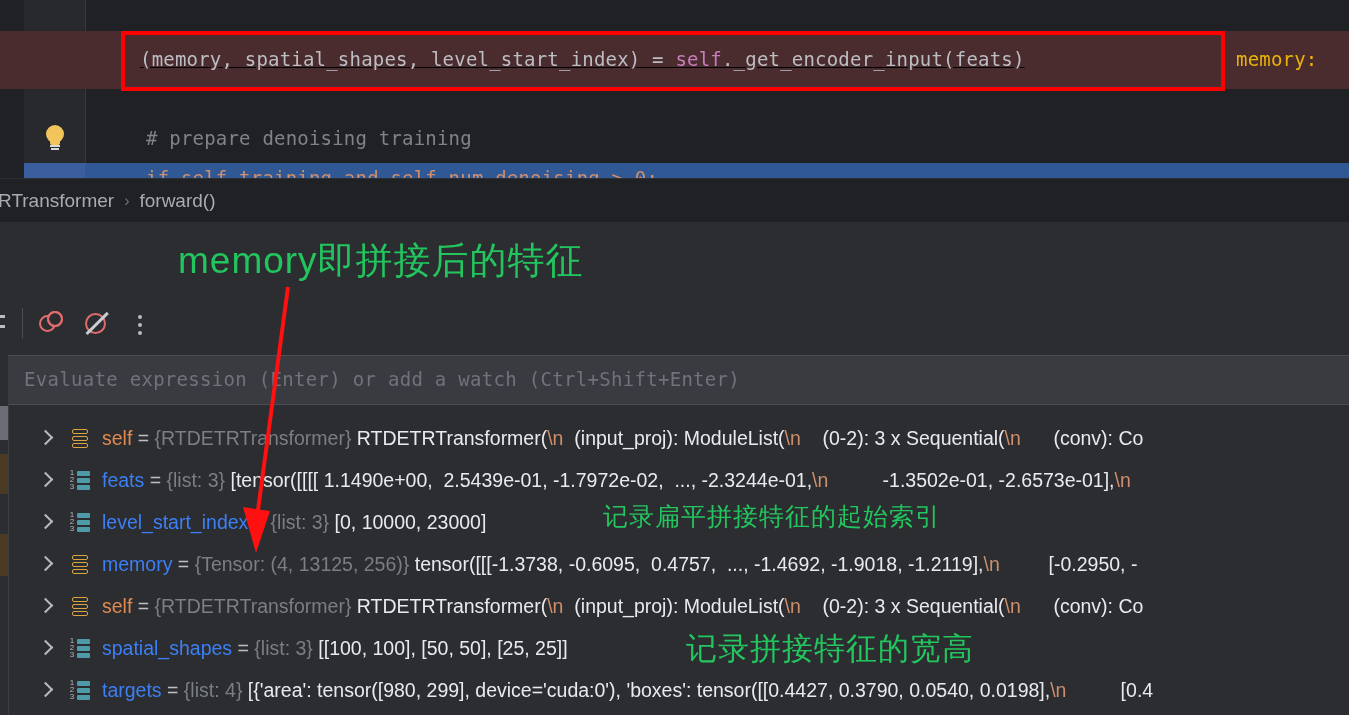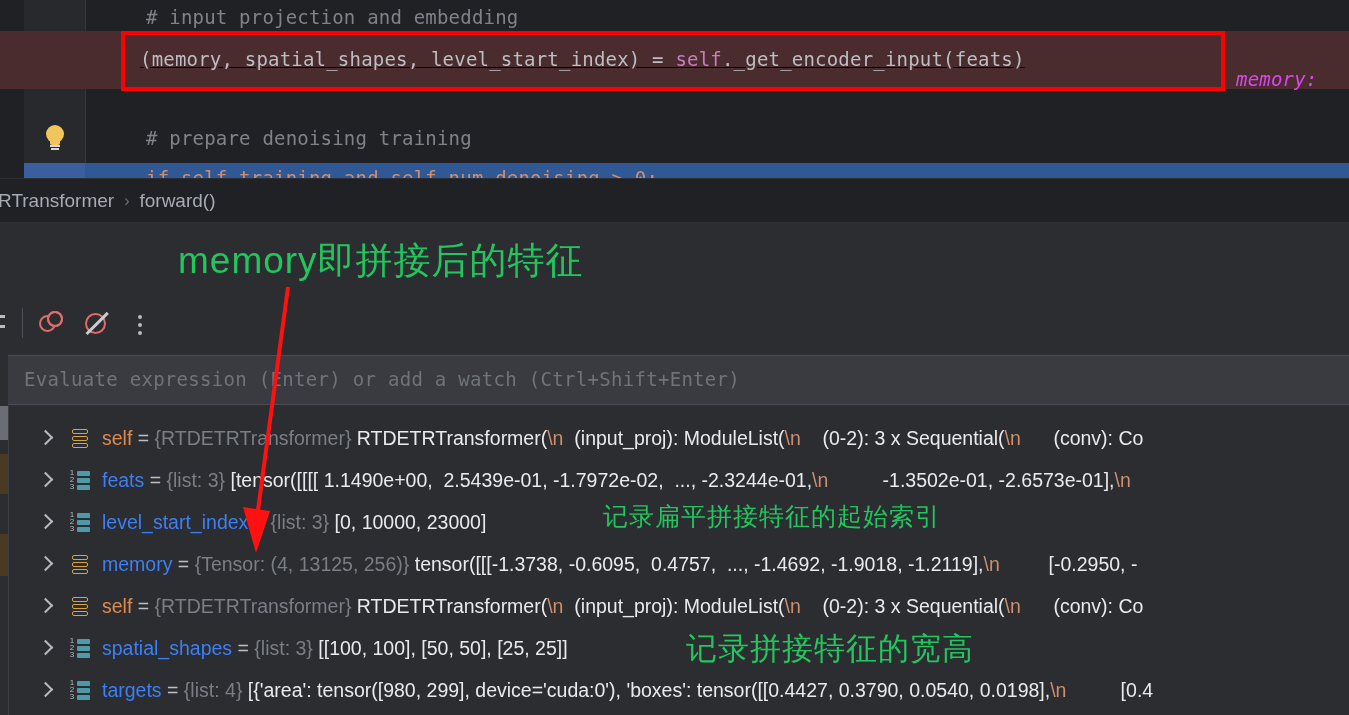--- a/index.html
+++ b/index.html
@@ -125,7 +125,6 @@
       <span class="b2"></span>
   </div>
 
-  <div class="ed-text mono c-comment" style="left:146px;top:6px;"># input projection and embedding</div>
 
   <div class="ed-text mono" style="left:140px;top:48px;text-decoration:underline;"><span class="c-plain">(memory, spatial_shapes, level_start_index) = </span><span class="c-self">self</span><span class="c-plain">._get_encoder_input(feats)</span></div>
 

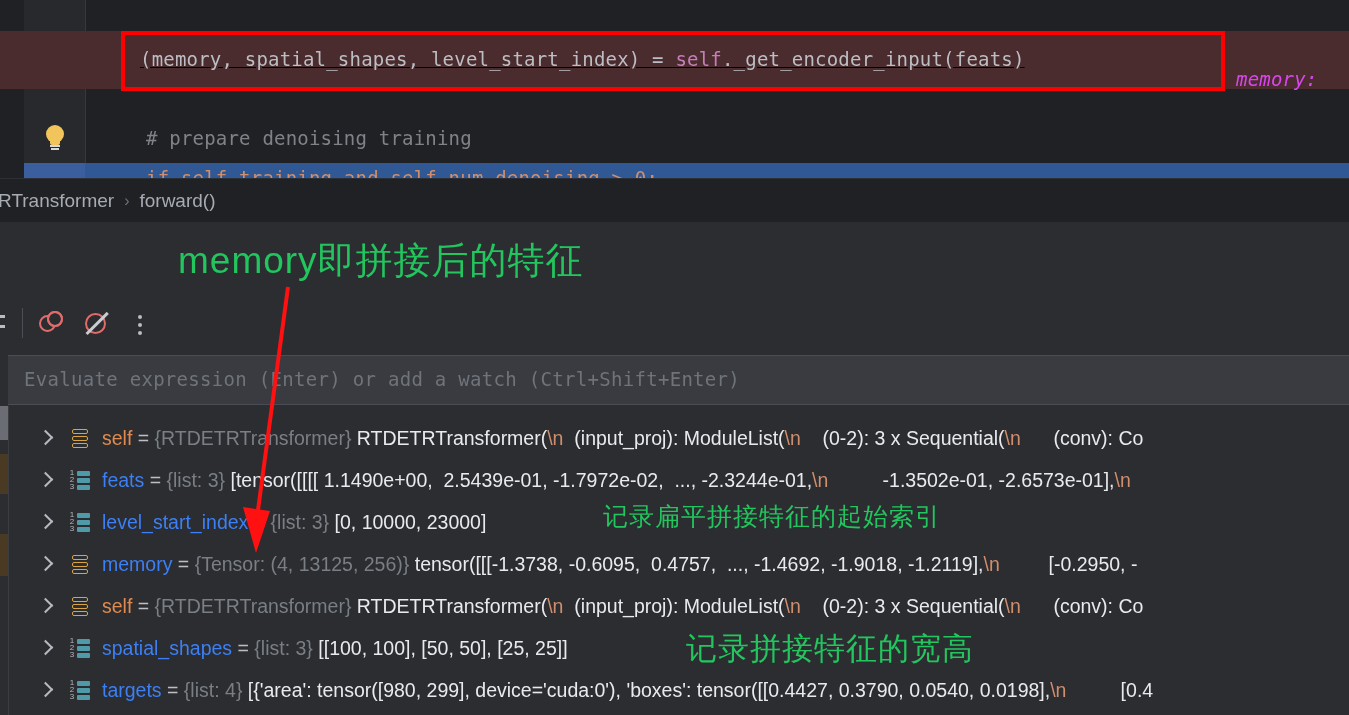--- a/index.html
+++ b/index.html
@@ -19,7 +19,7 @@
   .c-comment{color:#7f8389;}
   .c-plain{color:#bcbec4;}
   .c-self{color:#c77dbb;}
-  .c-hintgray{color:#d946ef;font-style:italic;margin-top:20px;}
+  .c-hintgray{color:#eab308;}
 
   .hl-red{position:absolute;left:0;right:0;background:#4a2b2e;}
   .hl-blue{position:absolute;left:85px;right:0;background:#2f5895;}

